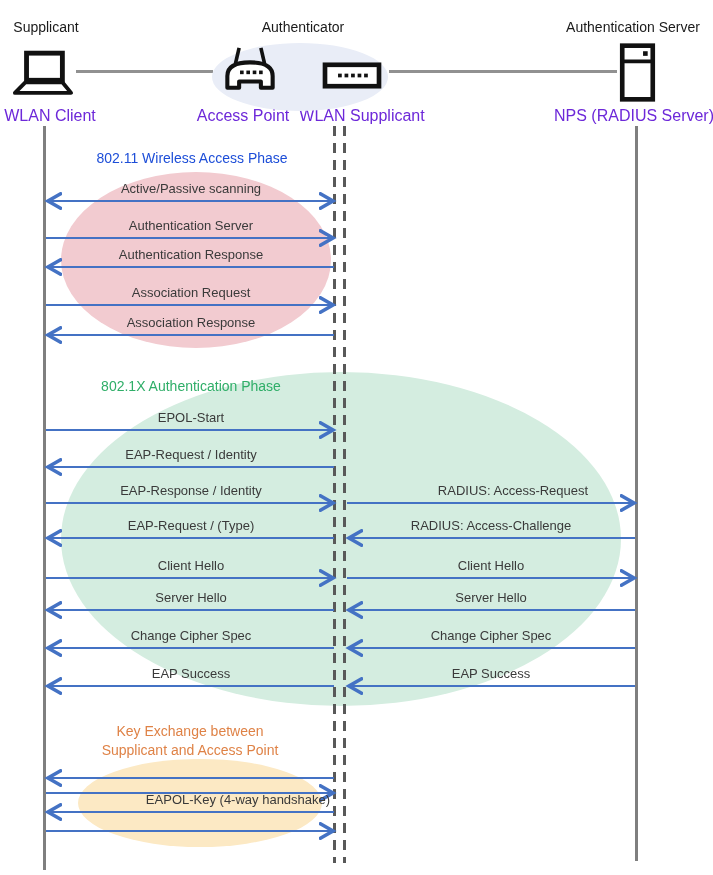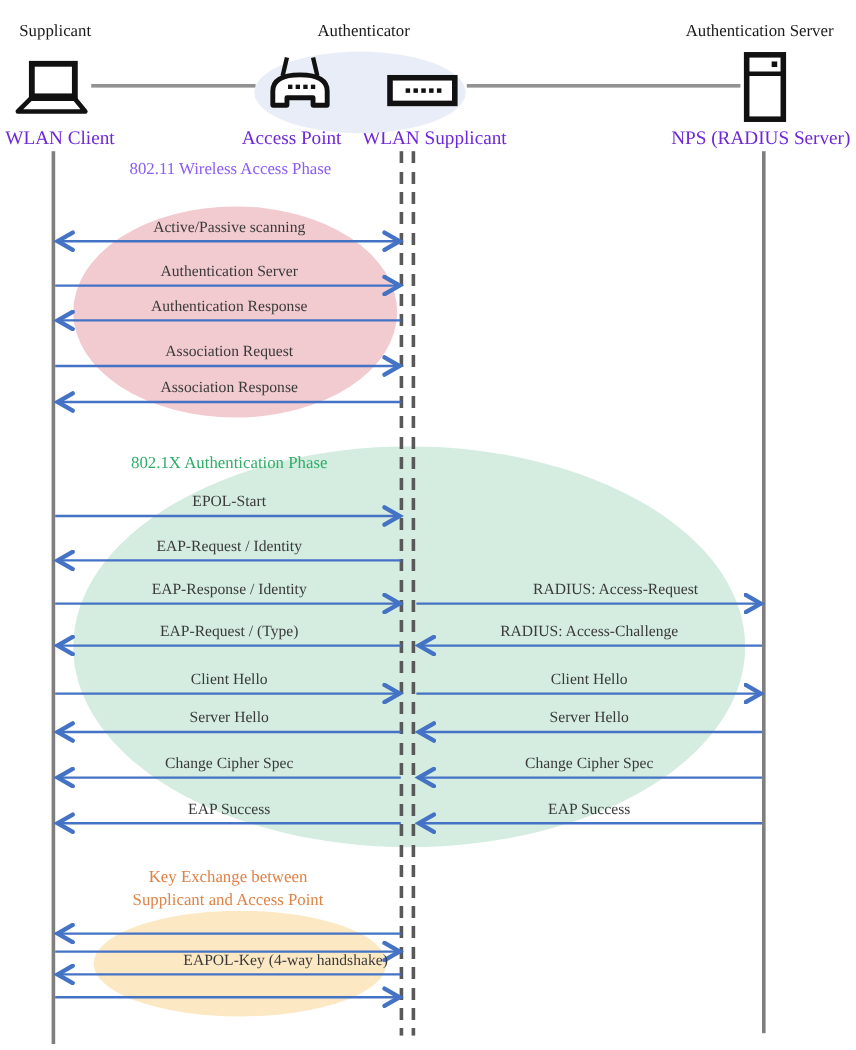--- a/index.html
+++ b/index.html
@@ -5,7 +5,7 @@
   html,body{margin:0;padding:0;background:#fff;}
   #canvas{
     position:relative;width:713px;height:875px;background:#fff;overflow:hidden;
-    font-family:Liberation Serif, serif;color:#262626;
+    font-family:Liberation Sans, sans-serif;color:#262626;
   }
   .abs{position:absolute;}
   .ctr{transform:translateX(-50%);white-space:nowrap;}

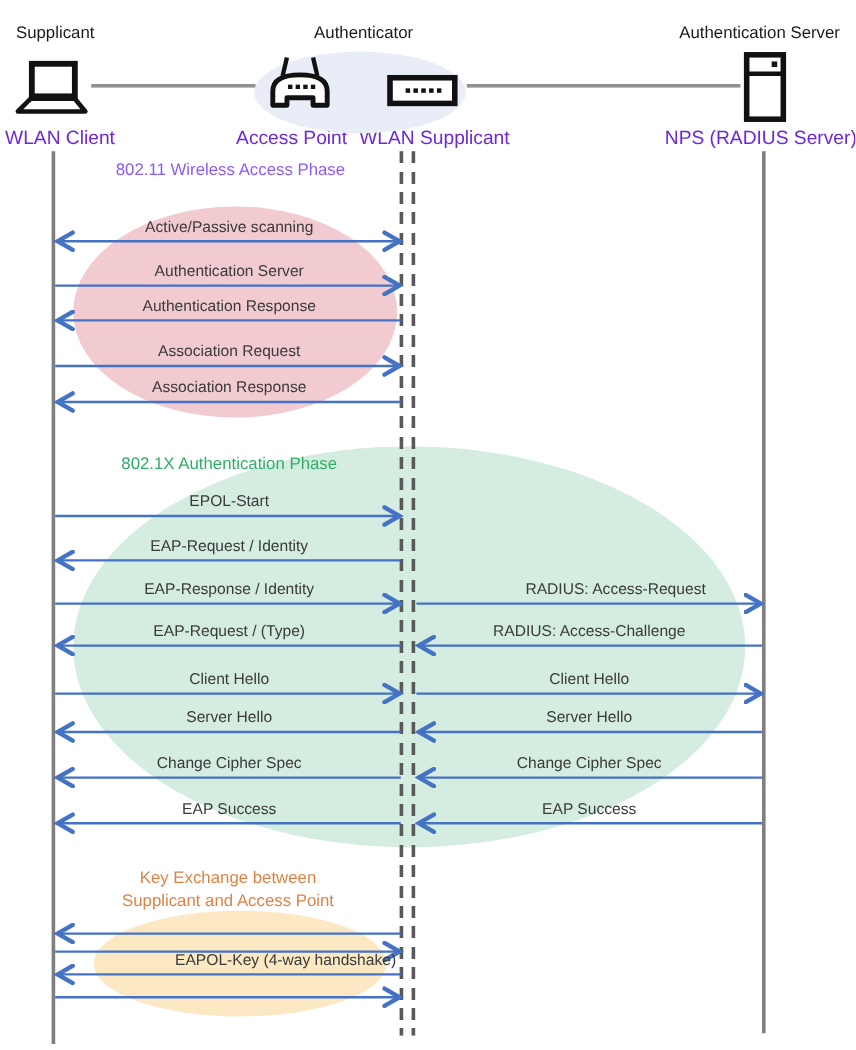--- a/index.html
+++ b/index.html
@@ -91,7 +91,7 @@
   <div class="abs lifeline lifeline-dashed" style="left:343px;top:126px;height:737px;"></div>
   <div class="abs lifeline lifeline-solid" style="left: 635px; top: 126px; height: 735px; background: rgb(127, 127, 127);"></div>
 
-  <div class="abs ctr phase-title" style="left: 192px; top: 132px; color: #8b5cf6;">802.11 Wireless Access Phase</div>
+  <div class="abs ctr phase-title" style="left: 192px; top: 149px; color: #1d4ed8;">802.11 Wireless Access Phase</div>
   <div class="abs ctr phase-title" style="left: 191px; top: 377px; color: rgb(47, 174, 104);">802.1X Authentication Phase</div>
   <div class="abs ctr phase-title" style="left: 190px; top: 722px; color: rgb(223, 130, 70);">Key Exchange between
 Supplicant and Access Point</div>

